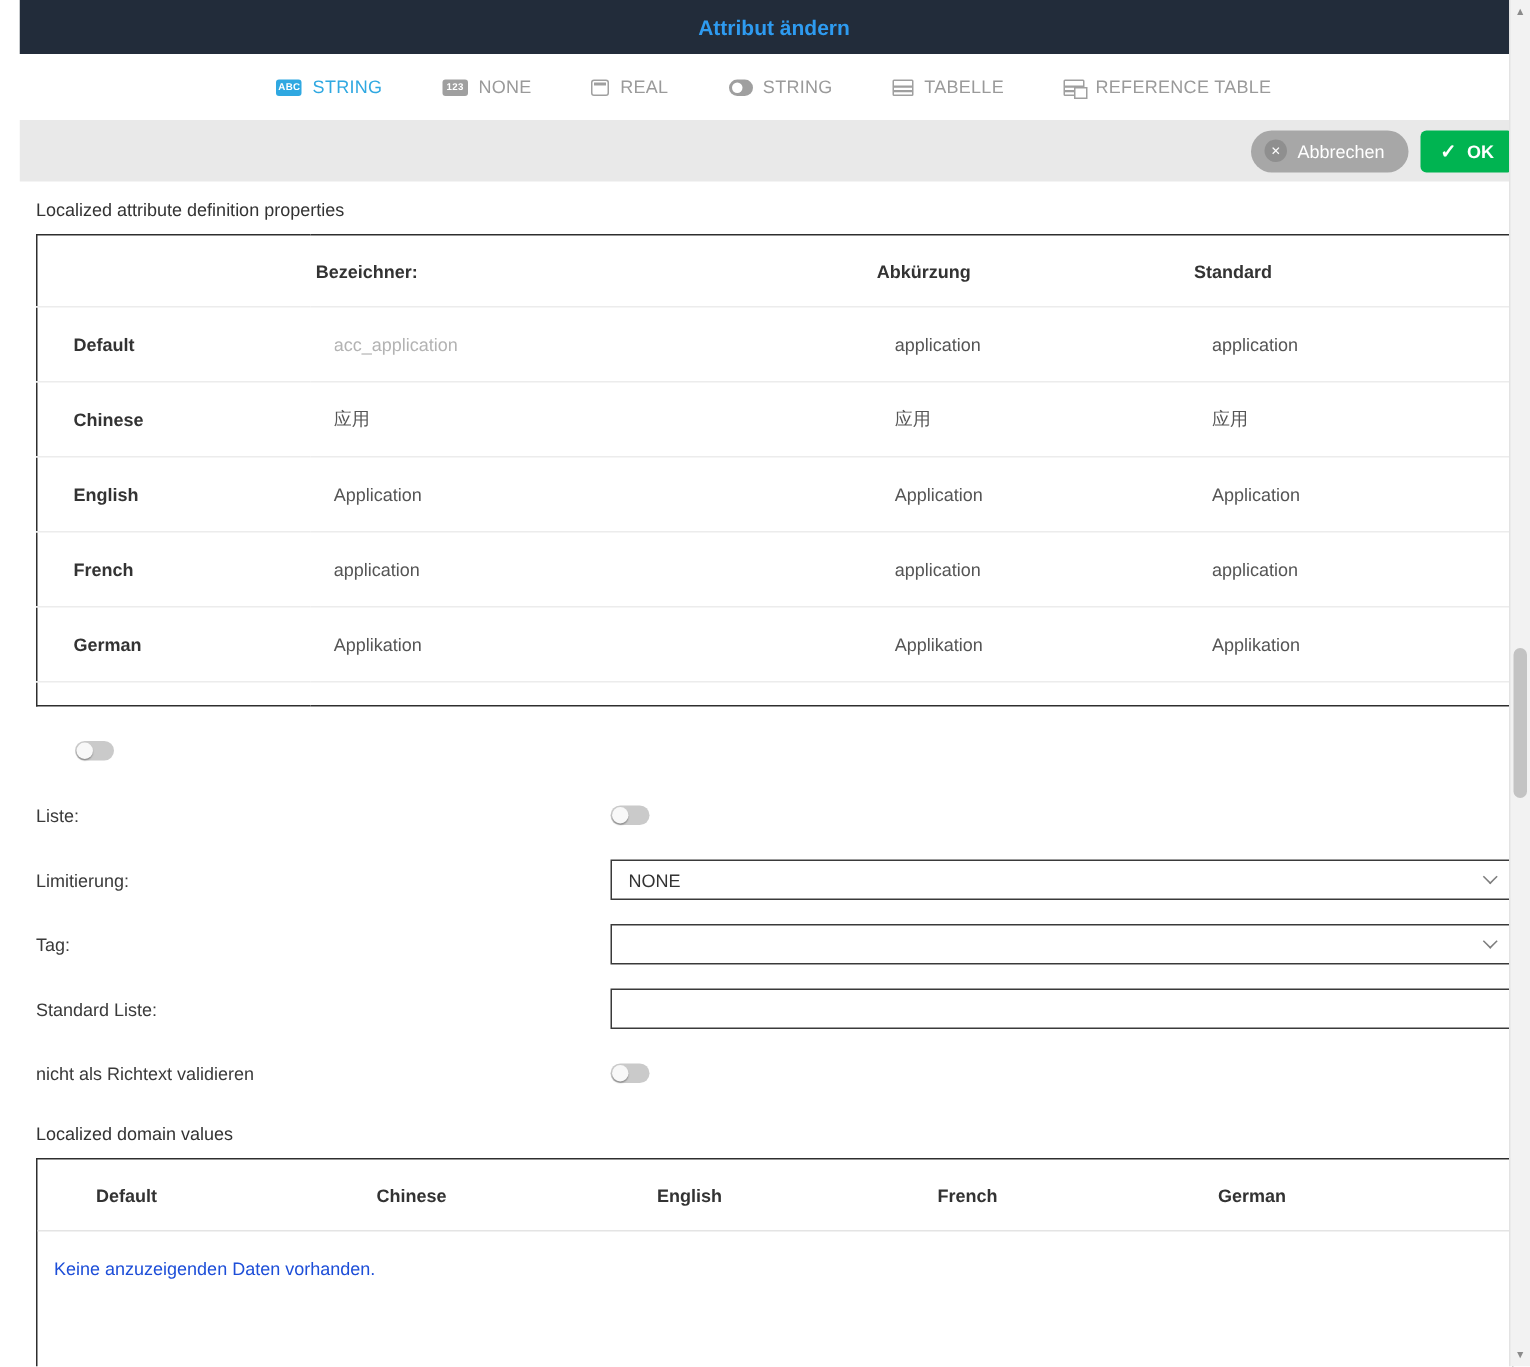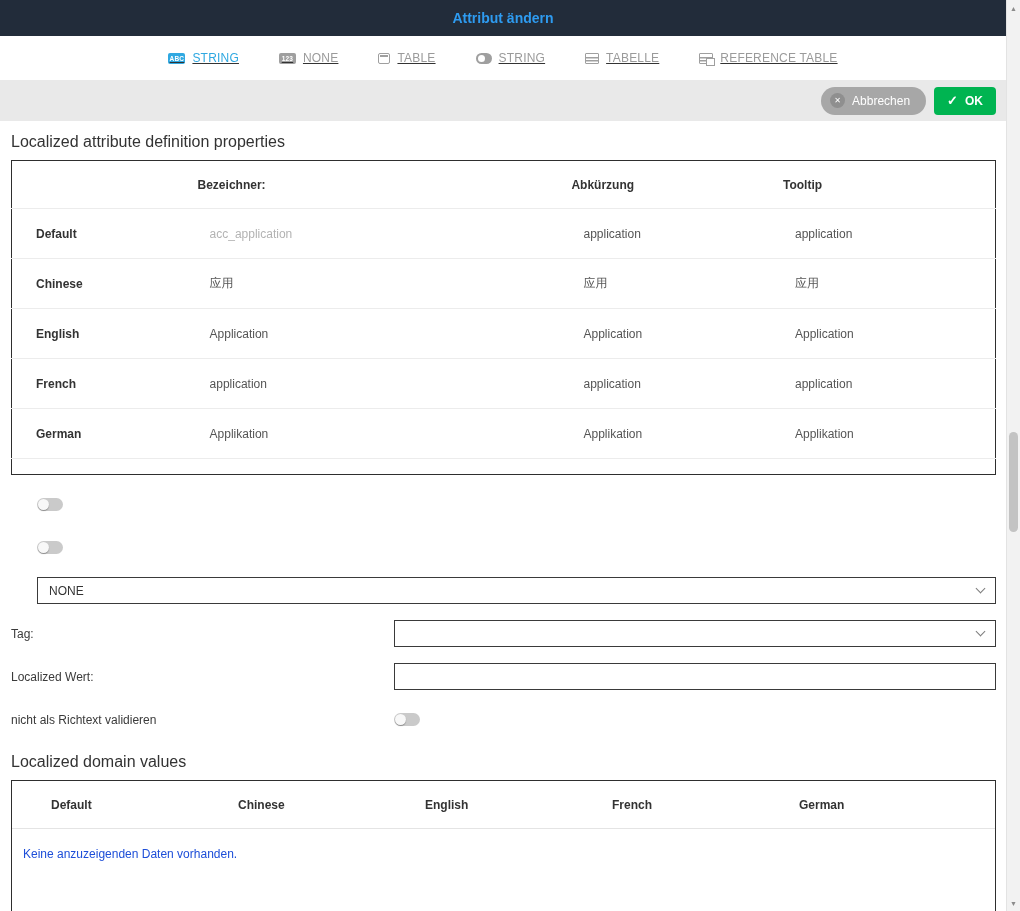--- a/index.html
+++ b/index.html
@@ -13,7 +13,7 @@
     font-family: "Liberation Sans", sans-serif;
     position: relative;
   }
-  .page { position: absolute; top:0; left:0; width:1006px; height:911px; overflow:hidden; background:#fff; }
+  .page { position: absolute; top:0; left:13px; width:1006px; height:911px; overflow:hidden; background:#fff; }
 
   
   .titlebar { height:36px; background:#222c3a; display:flex; align-items:center; justify-content:center; }

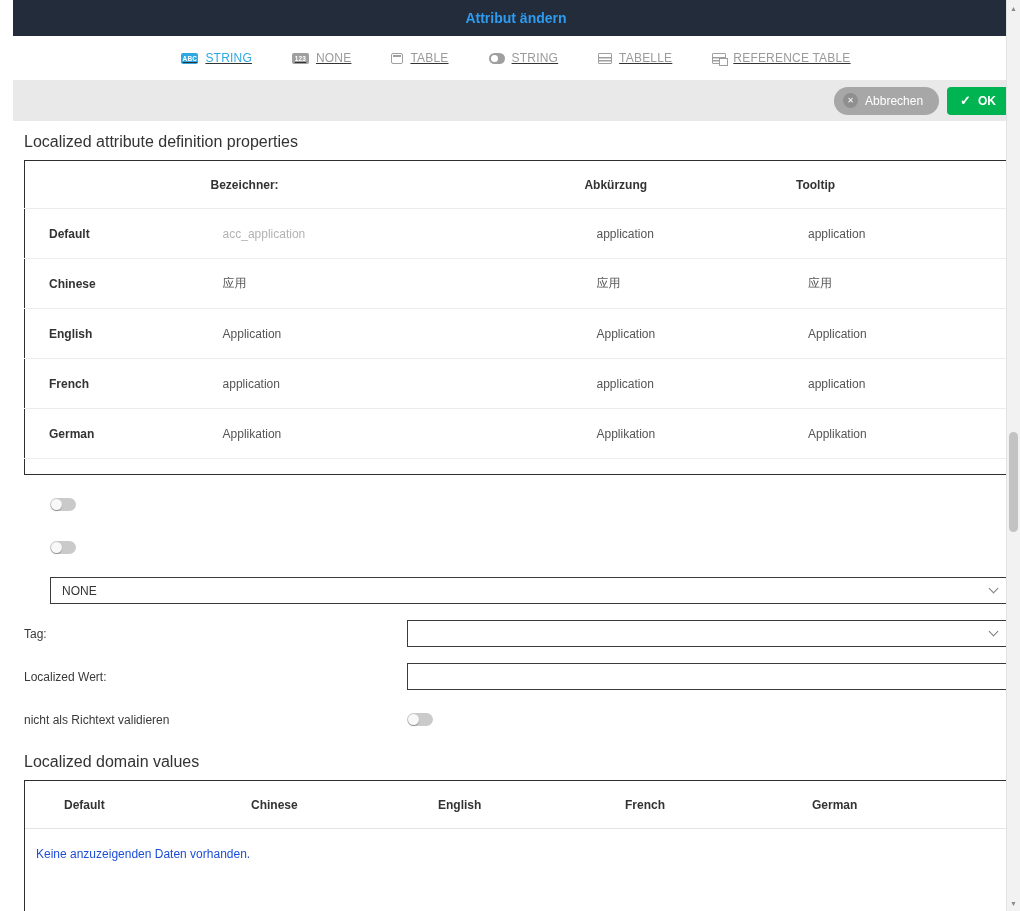--- a/index.html
+++ b/index.html
@@ -20,7 +20,7 @@
   .titlebar .title { color:#2e9bf0; font-size:14px; font-weight:bold; }
 
   
-  .tabbar { height:44px; display:flex; align-items:center; justify-content:center; gap:40px; background:#fff;text-decoration:underline; }
+  .tabbar { height:44px; display:flex; align-items:center; justify-content:center; gap:40px; background:#fff; }
   .tab { display:flex; align-items:center; gap:7px; font-size:12px; color:#9a9a9a; cursor:pointer; letter-spacing:.2px; }
   .tab.active { color:#2fa8e1; }
   .badge { min-width:17px; height:11px; border-radius:2px; background:#9f9f9f; color:#fff; font-size:6.5px; font-weight:bold;

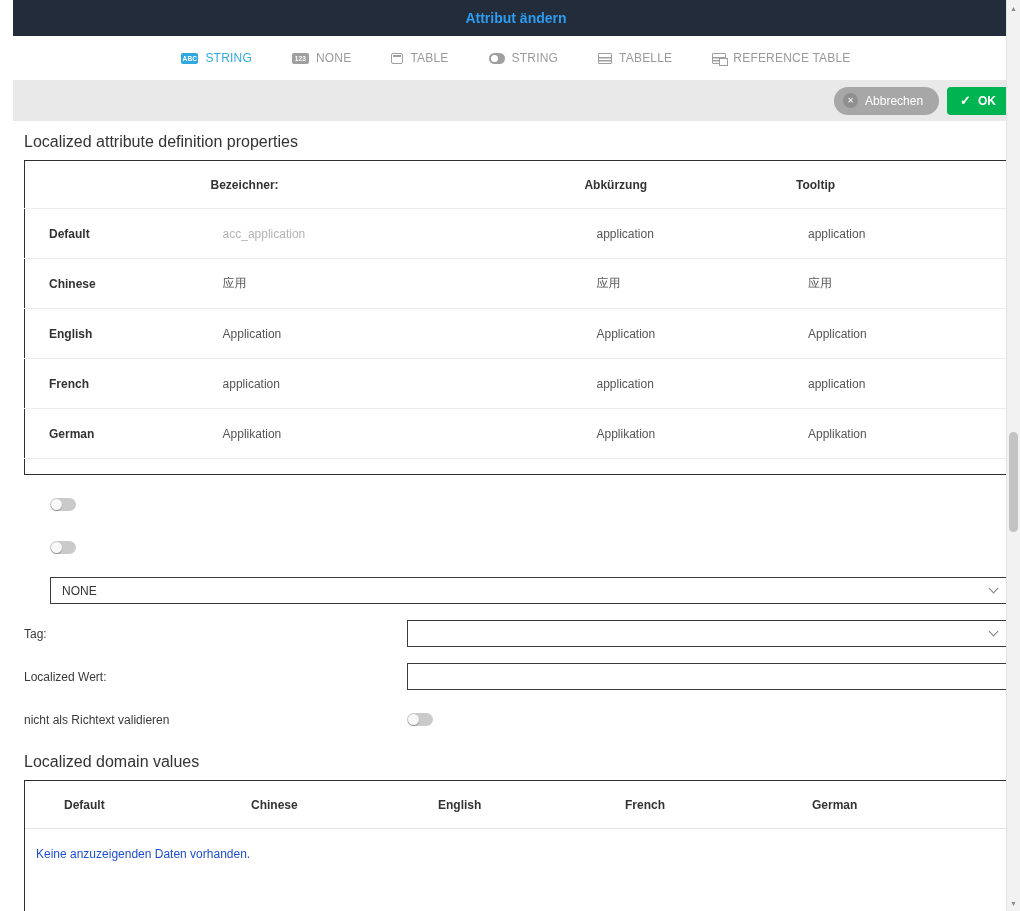--- a/index.html
+++ b/index.html
@@ -111,7 +111,7 @@
     </div>
     <div class="tab">
       <span class="icon-cal"></span>
-      <span>TABLE</span>
+      <span>REAL</span>
     </div>
     <div class="tab">
       <span class="icon-bool"></span>

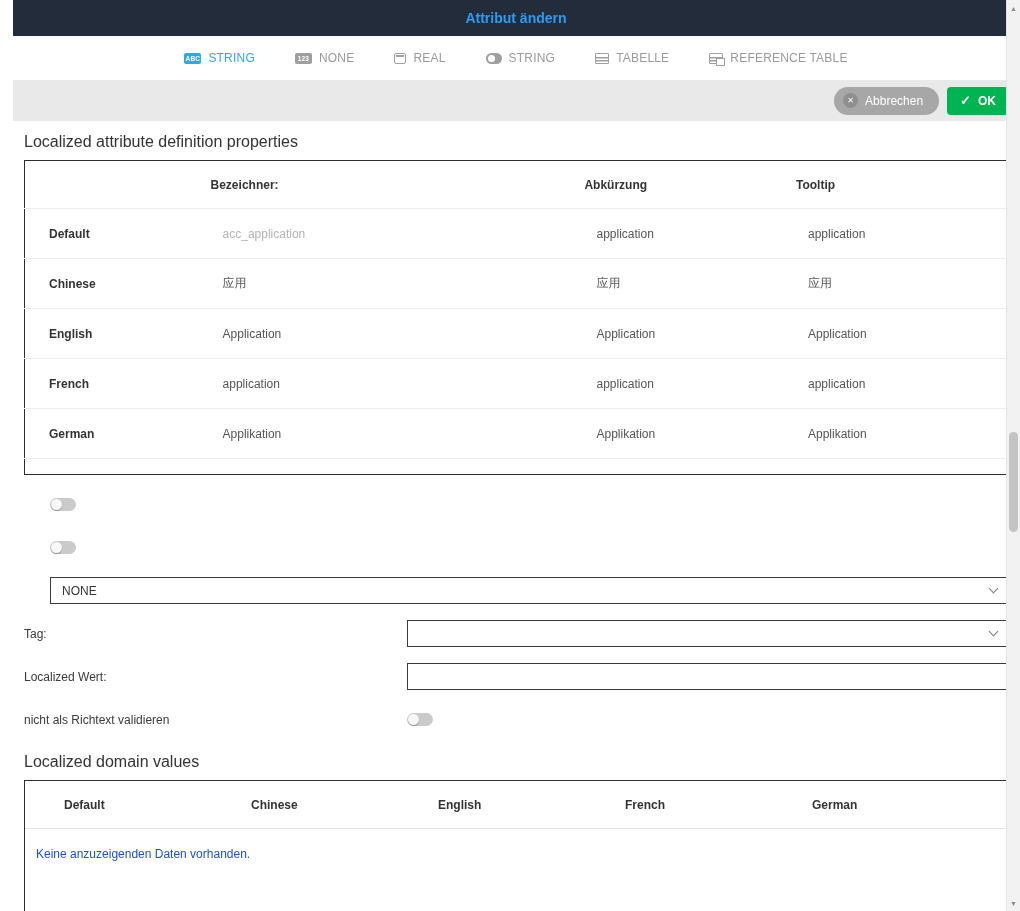--- a/index.html
+++ b/index.html
@@ -48,7 +48,7 @@
 
   
   .main { padding:0 10px 0 11px; }
-  .section-label { font-size:16px; color:#333; margin:12px 0 9px; }
+  .section-label { font-size:12px; color:#333; margin:12px 0 9px; }
   .section-label.second { margin-top:12px; }
 
   

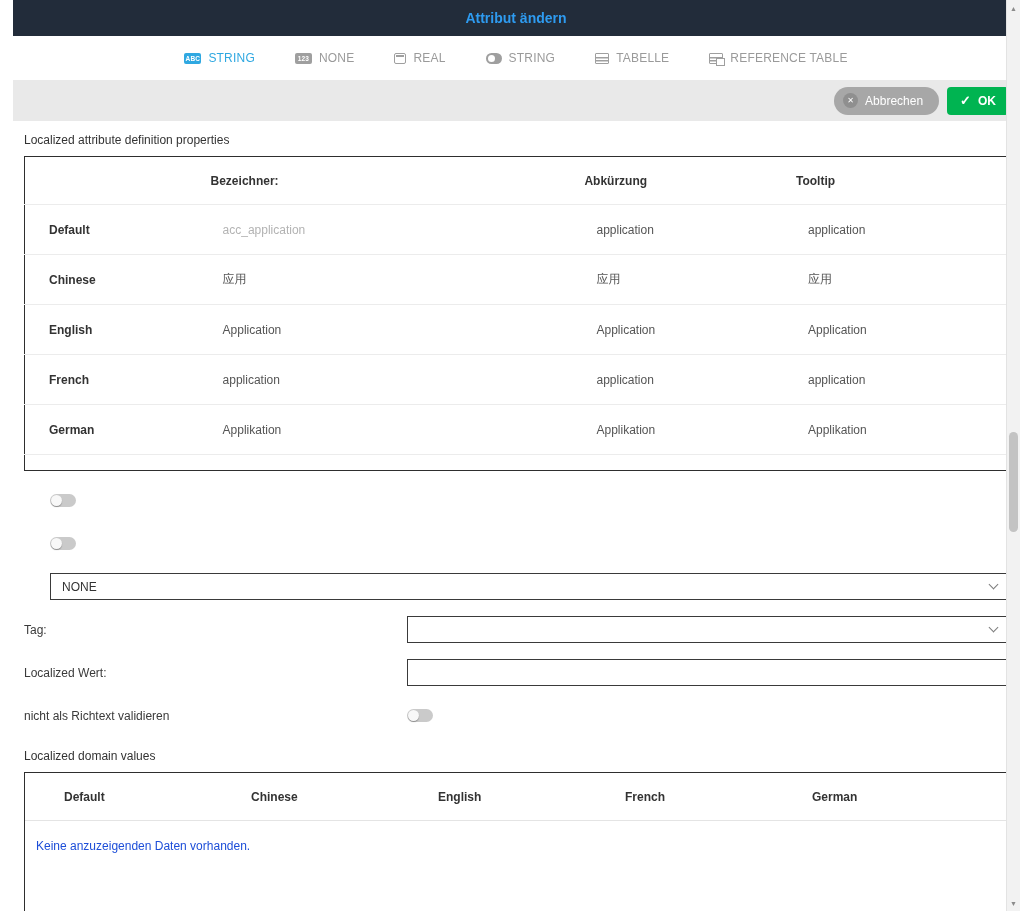--- a/index.html
+++ b/index.html
@@ -154,7 +154,7 @@
         <th class="c1"></th>
         <th>Bezeichner:</th>
         <th>Abkürzung</th>
-        <th>Tooltip</th>
+        <th>Standard</th>
       </tr>
       <tr>
         <td class="c1 lang">Default</td>

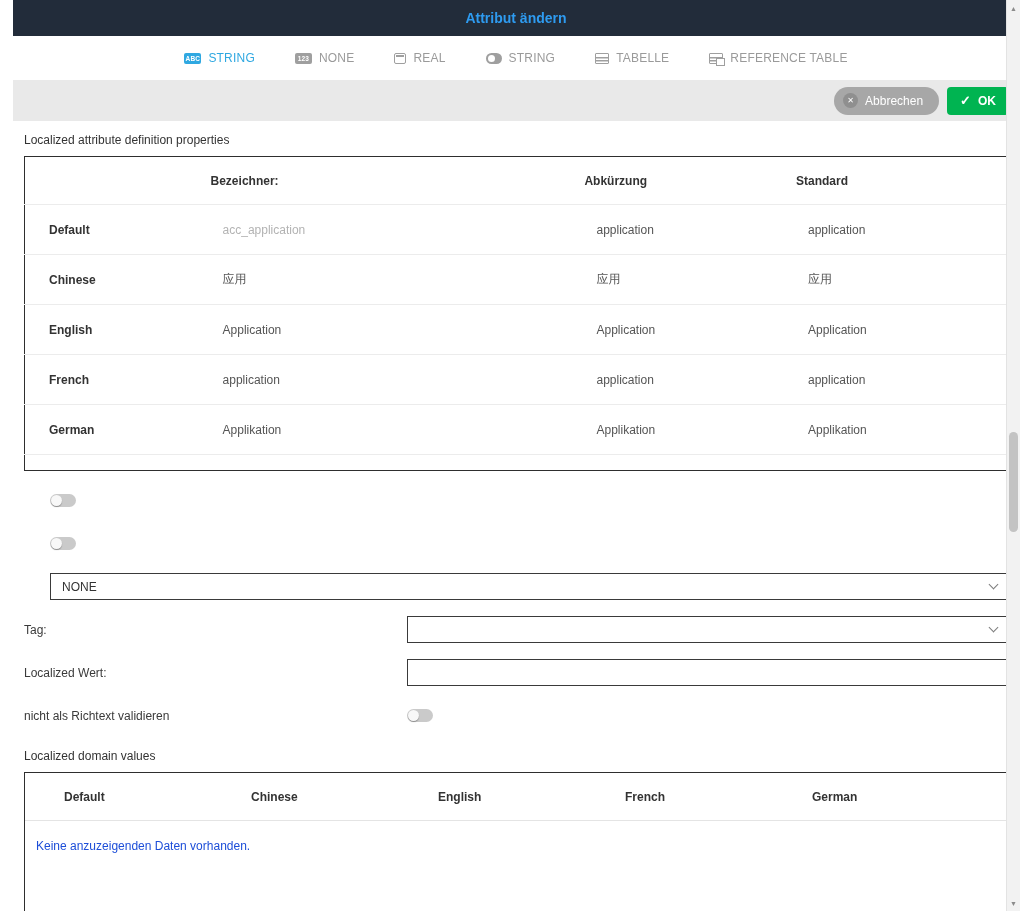--- a/index.html
+++ b/index.html
@@ -201,6 +201,7 @@
         </div>
       </div>
       <div class="form-row">
+        <div class="form-label">Liste:</div>
         <div class="form-control">
           <div class="toggle"></div>
         </div>

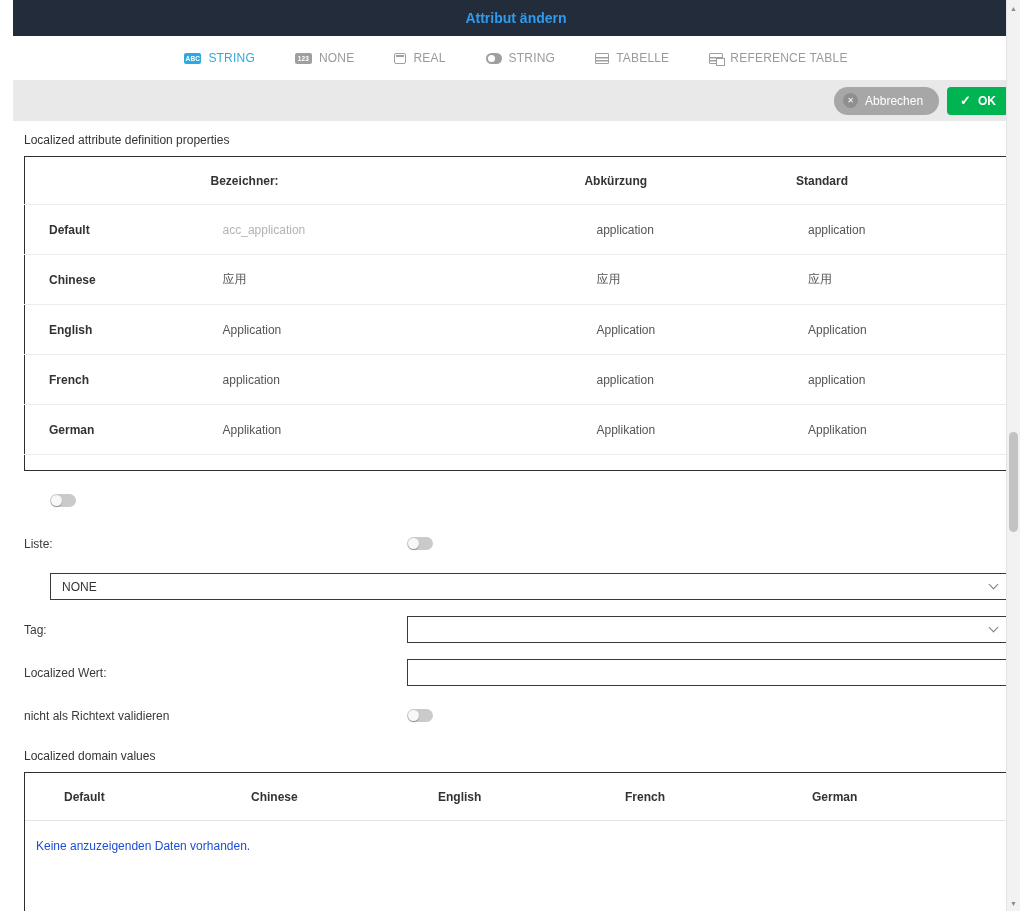--- a/index.html
+++ b/index.html
@@ -207,6 +207,7 @@
         </div>
       </div>
       <div class="form-row">
+        <div class="form-label">Limitierung:</div>
         <div class="form-control">
           <div class="selectbox">
             <span>NONE</span>

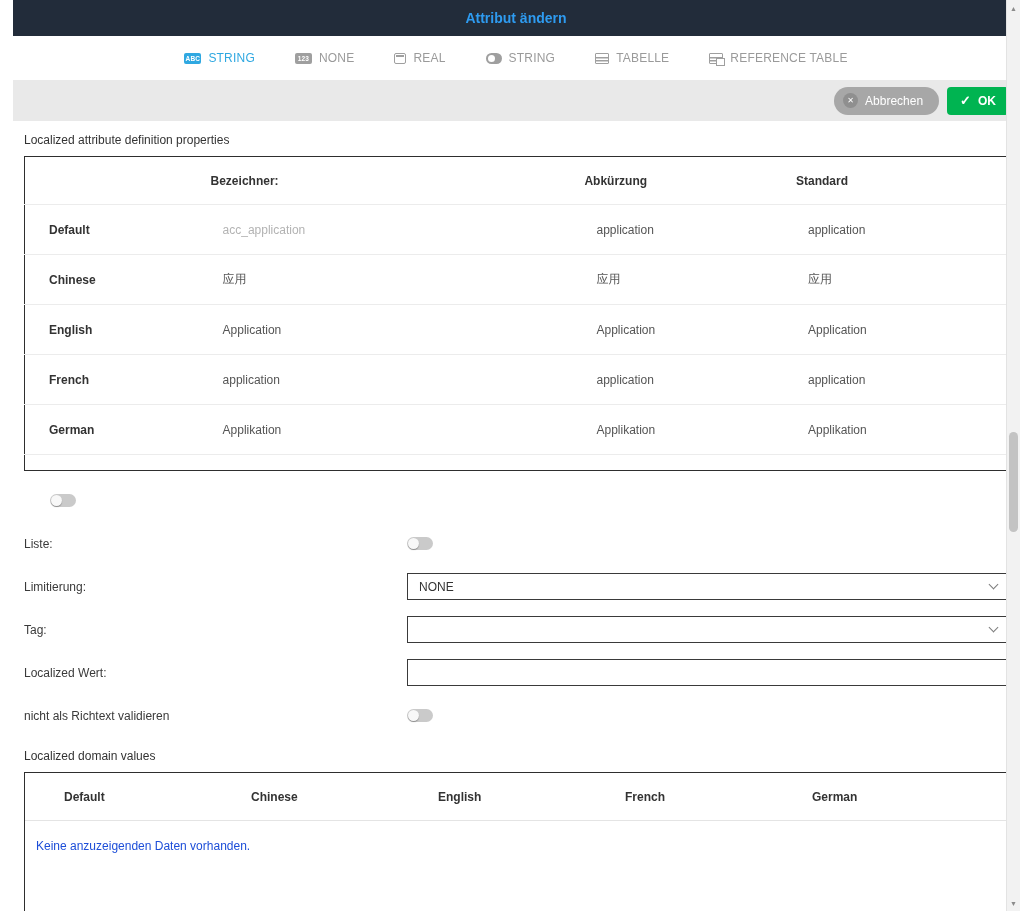--- a/index.html
+++ b/index.html
@@ -225,7 +225,7 @@
         </div>
       </div>
       <div class="form-row">
-        <div class="form-label">Localized Wert:</div>
+        <div class="form-label">Standard Liste:</div>
         <div class="form-control">
           <input class="textbox" value="" style="">
         </div>

